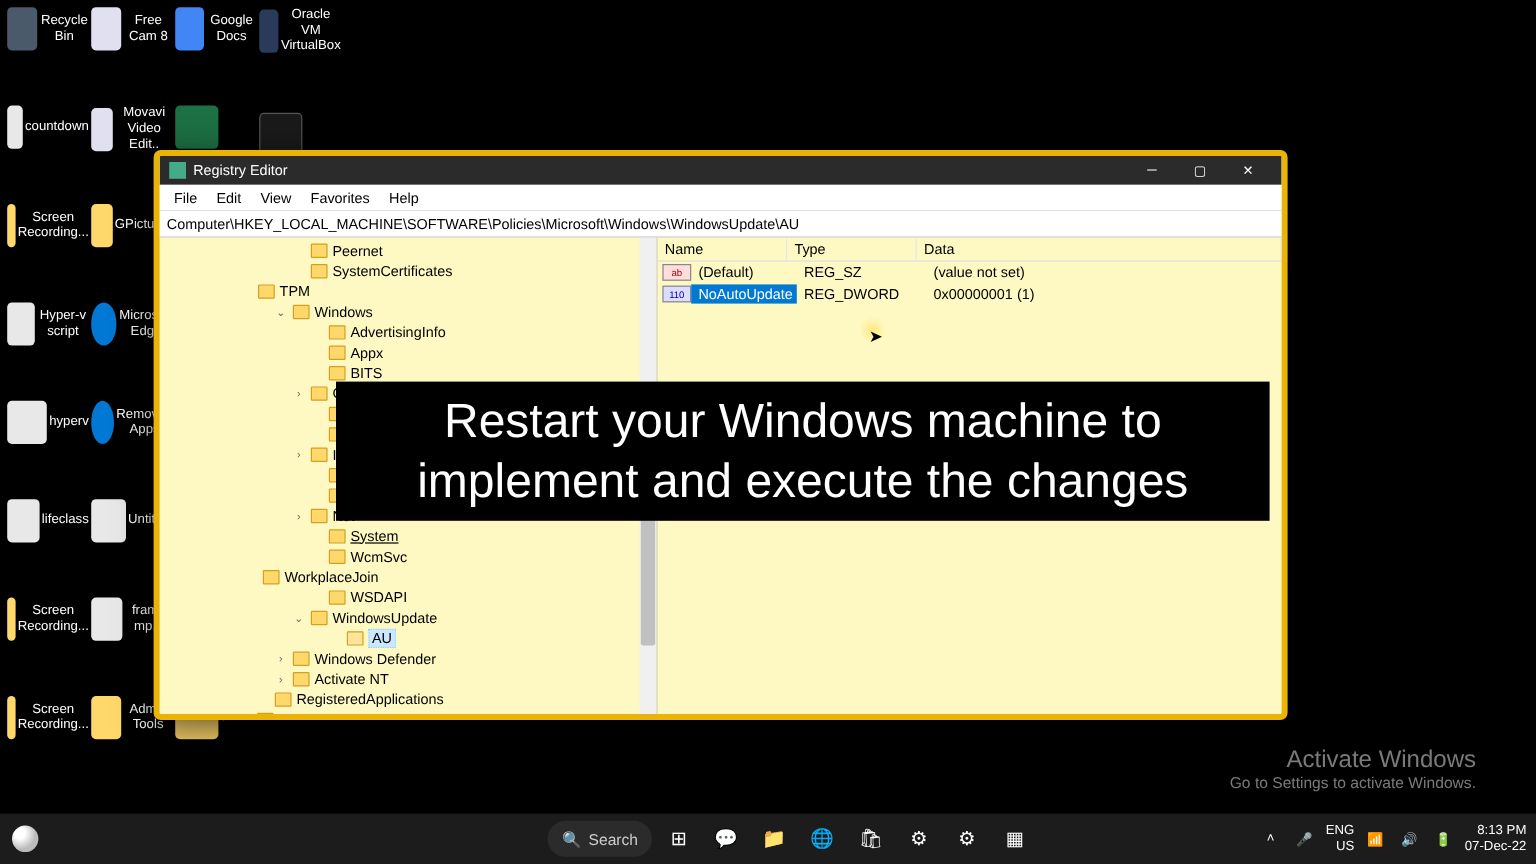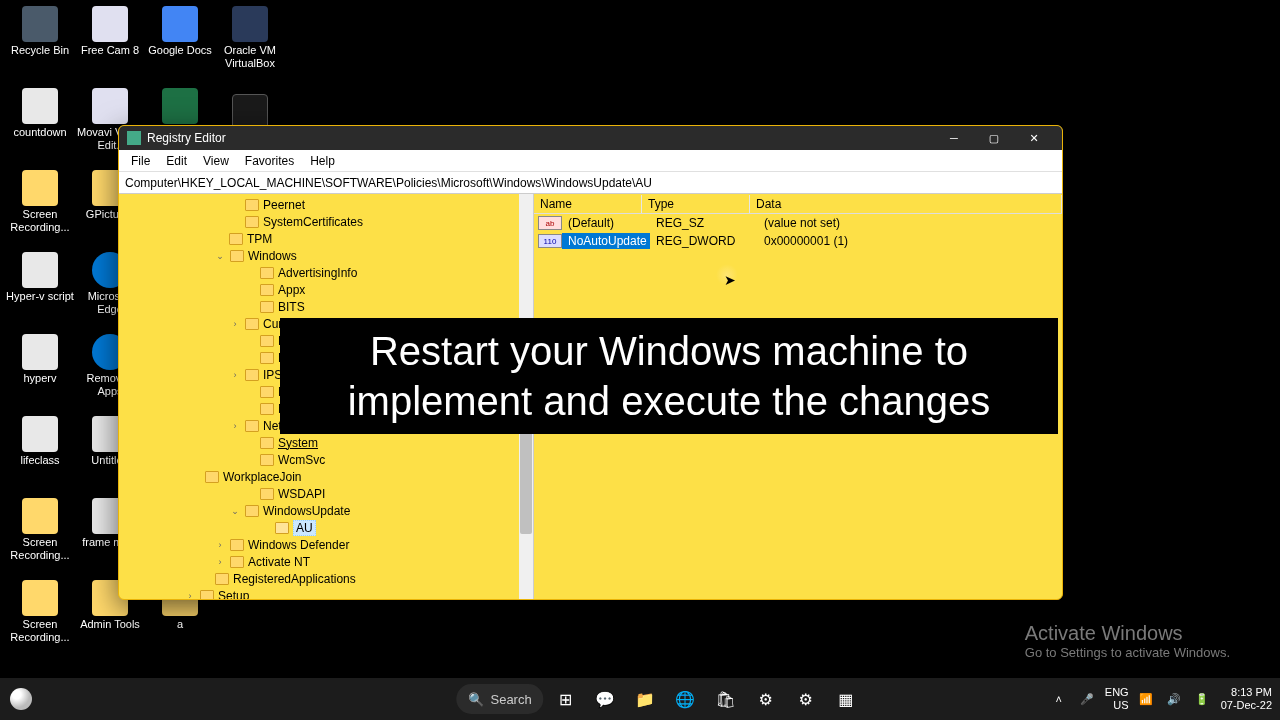--- a/index.html
+++ b/index.html
@@ -7,7 +7,7 @@
 
 
 .desktop { position: absolute; top: 0; left: 0; width: 100%; height: 100%; }
-.dicon { position: absolute; width: 68px; display: flex; flex-direction: column; align-items: center; gap: 2px; cursor: pointer; }
+.dicon { position: absolute; width: 68px; display: flex; flex-direction: row; align-items: center; gap: 2px; cursor: pointer; }
 .dicon .ico { width: 36px; height: 36px; background: #888; border-radius: 4px; display: flex; align-items: center; justify-content: center; font-size: 18px; }
 .dicon .lbl { color: #fff; font-size: 11px; text-align: center; line-height: 1.2; text-shadow: 1px 1px 2px #000; }
 .ico.bin { background: #4a5a6a; }

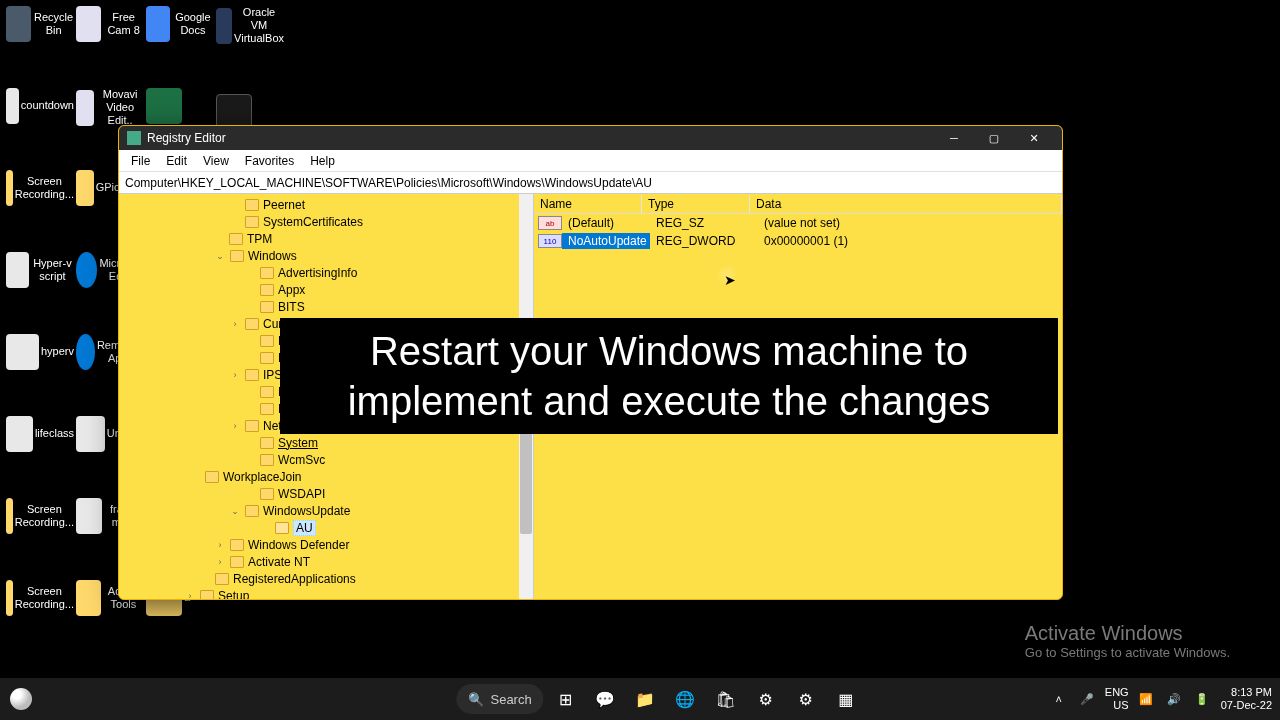--- a/index.html
+++ b/index.html
@@ -21,7 +21,7 @@
 .ico.cd { background: #1a1a1a; border: 1px solid #555; }
 
 
-.regwin { position: absolute; left: 118px; top: 125px; width: 945px; height: 475px; background: #fde047; border: 1px solid #eab308; border-radius: 6px; overflow: hidden; box-shadow: 0 8px 30px rgba(0,0,0,0.6); }
+.regwin { position: absolute; left: 128px; top: 125px; width: 945px; height: 475px; background: #fef9c3; border: 5px solid #eab308; border-radius: 6px; overflow: hidden; box-shadow: 0 8px 30px rgba(0,0,0,0.6); }
 .titlebar { height: 24px; background: #2b2b2b; display: flex; align-items: center; padding: 0 8px; color: #fff; font-size: 12px; }
 .titlebar .ticon { width: 14px; height: 14px; background: #4a8; margin-right: 6px; }
 .titlebar .spacer { flex: 1; }

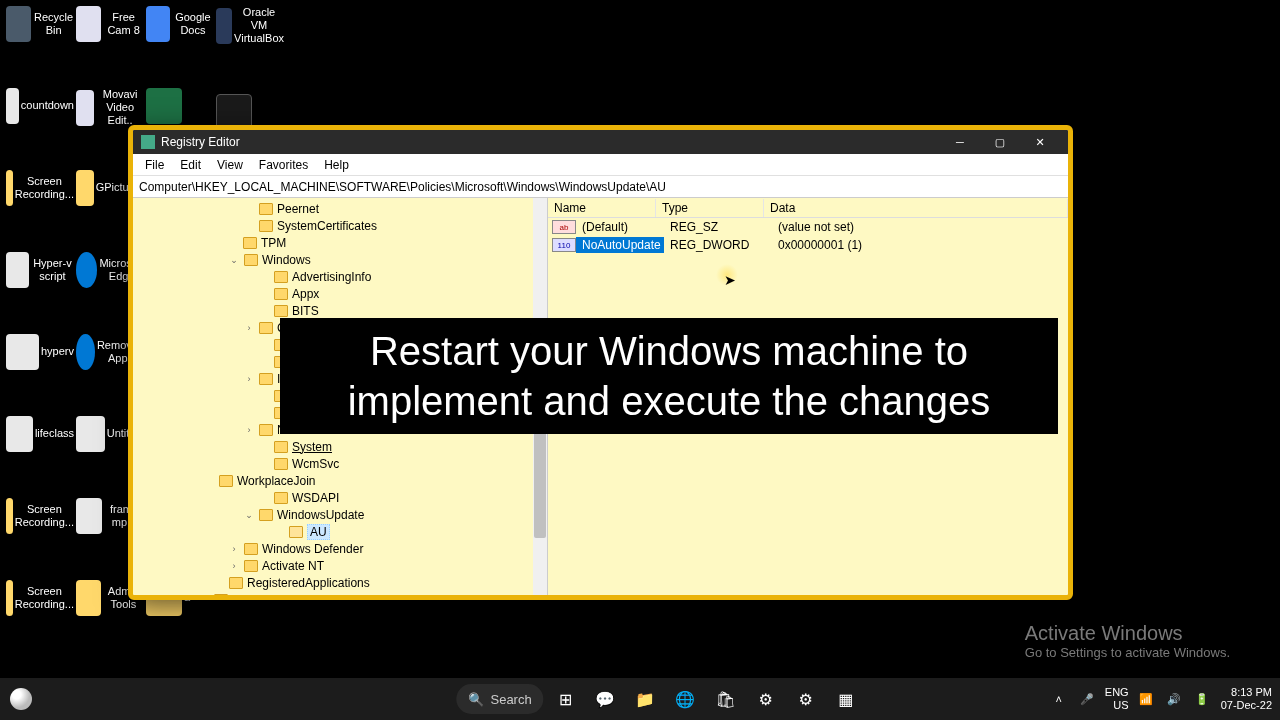--- a/index.html
+++ b/index.html
@@ -196,7 +196,7 @@
           <span class="fido"></span>
           <span class="name">SystemCertificates</span>
         </div>
-        <div class="treerow" style="padding-left: 94px;">
+        <div class="treerow" style="padding-left: 66px;">
           <span class="exp"></span>
           <span class="fido"></span>
           <span class="name">TPM</span>

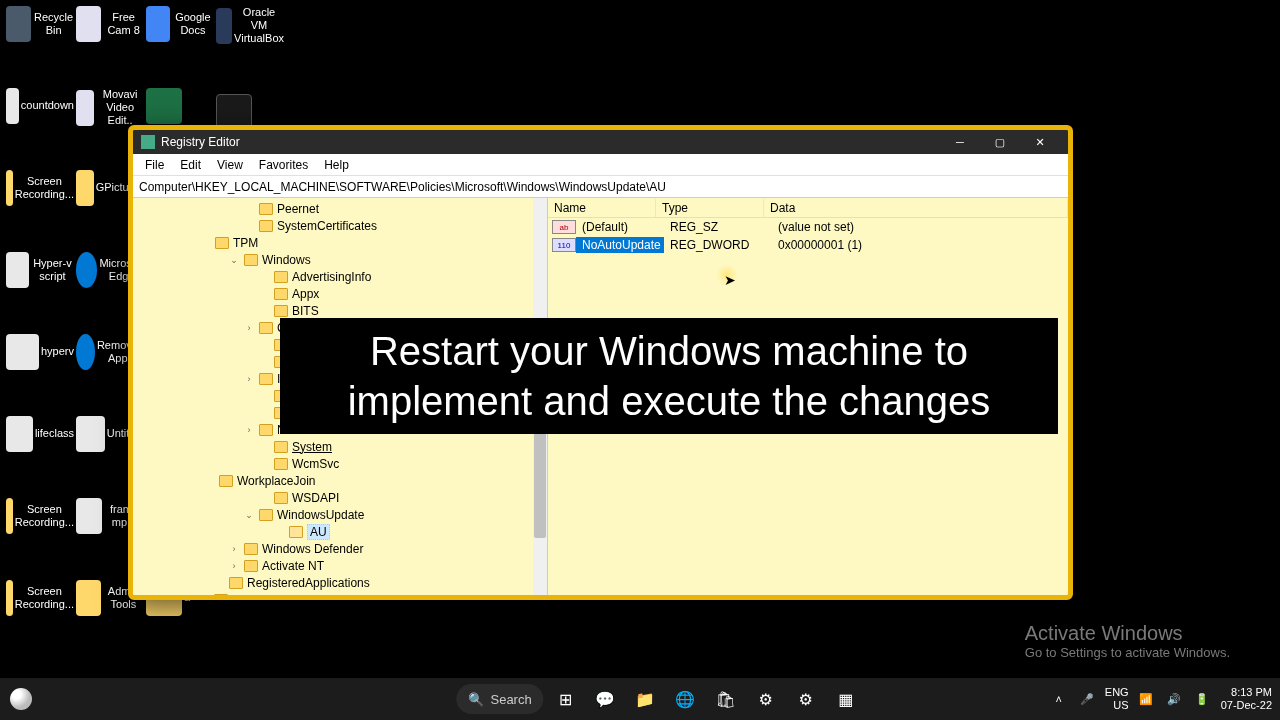--- a/index.html
+++ b/index.html
@@ -61,7 +61,7 @@
 
 
 .watermark { position: absolute; right: 50px; bottom: 60px; color: #7a7a7a; }
-.watermark .l1 { font-size: 20px; font-weight: 400; }
+.watermark .l1 { font-size: 20px; font-weight: 400; text-align: right; }
 .watermark .l2 { font-size: 13px; }
 
 

